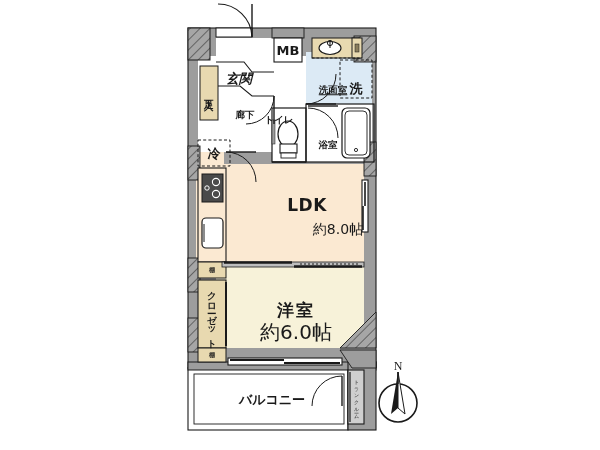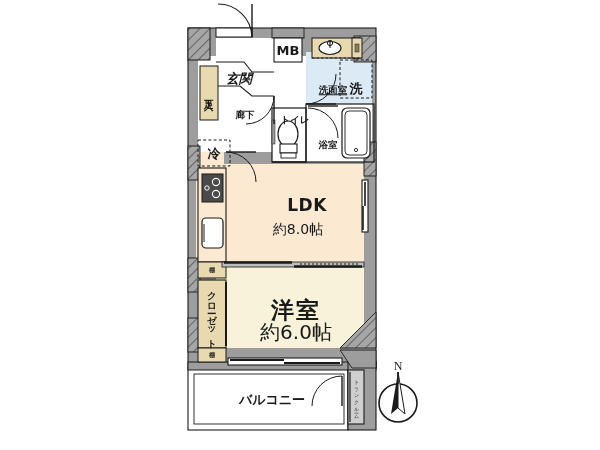--- a/index.html
+++ b/index.html
@@ -229,7 +229,7 @@
 <div class="lbl ctr mid" style="left:239px;top:78px;font-style:italic;">玄関</div>
 <div class="lbl ctr small" style="left:245px;top:115px;">廊下</div>
 
-<div class="lbl ctr small" style="left:289px;top:120px;padding-left:12px;">トイレ</div>
+<div class="lbl ctr small" style="left:273px;top:120px;padding-left:12px;">トイレ</div>
 <div class="lbl ctr small" style="left:333px;top:90px;text-decoration:underline;">洗面室</div>
 <div class="lbl ctr small" style="left:328px;top:145px;">浴室</div>
 

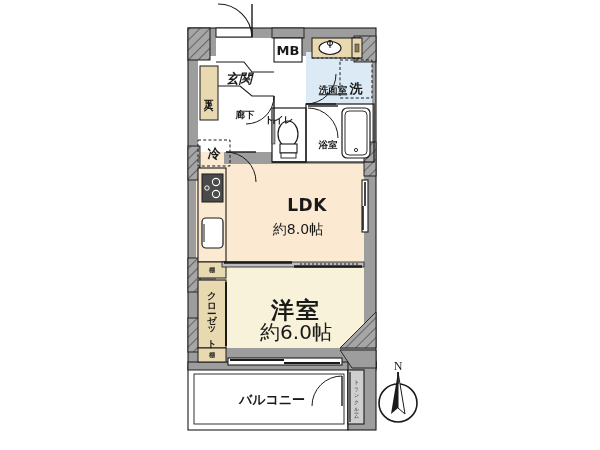--- a/index.html
+++ b/index.html
@@ -29,7 +29,7 @@
   }
   .ctr{transform:translate(-50%,-50%);}
   .ldk-name{font-size:17px;font-weight:600;letter-spacing:.5px;margin-left:9px;}
-  .ldk-area{font-size:14px;}
+  .ldk-area{font-size:14px;margin-left:40px;}
   .room-name{font-size:23px;font-weight:600;letter-spacing:2px;}
   .room-area{font-size:20px;}
   .mid{font-size:13px;font-weight:600;}

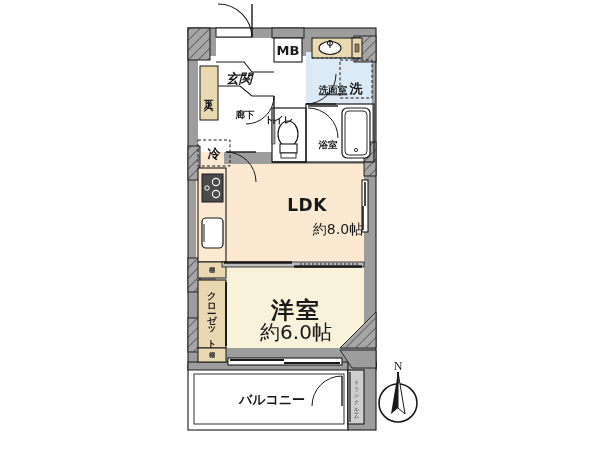--- a/index.html
+++ b/index.html
@@ -30,7 +30,7 @@
   .ctr{transform:translate(-50%,-50%);}
   .ldk-name{font-size:17px;font-weight:600;letter-spacing:.5px;margin-left:9px;}
   .ldk-area{font-size:14px;margin-left:40px;}
-  .room-name{font-size:23px;font-weight:600;letter-spacing:2px;}
+  .room-name{font-size:17px;font-weight:600;letter-spacing:2px;}
   .room-area{font-size:20px;}
   .mid{font-size:13px;font-weight:600;}
   .small{font-size:9.5px;font-weight:600;}

